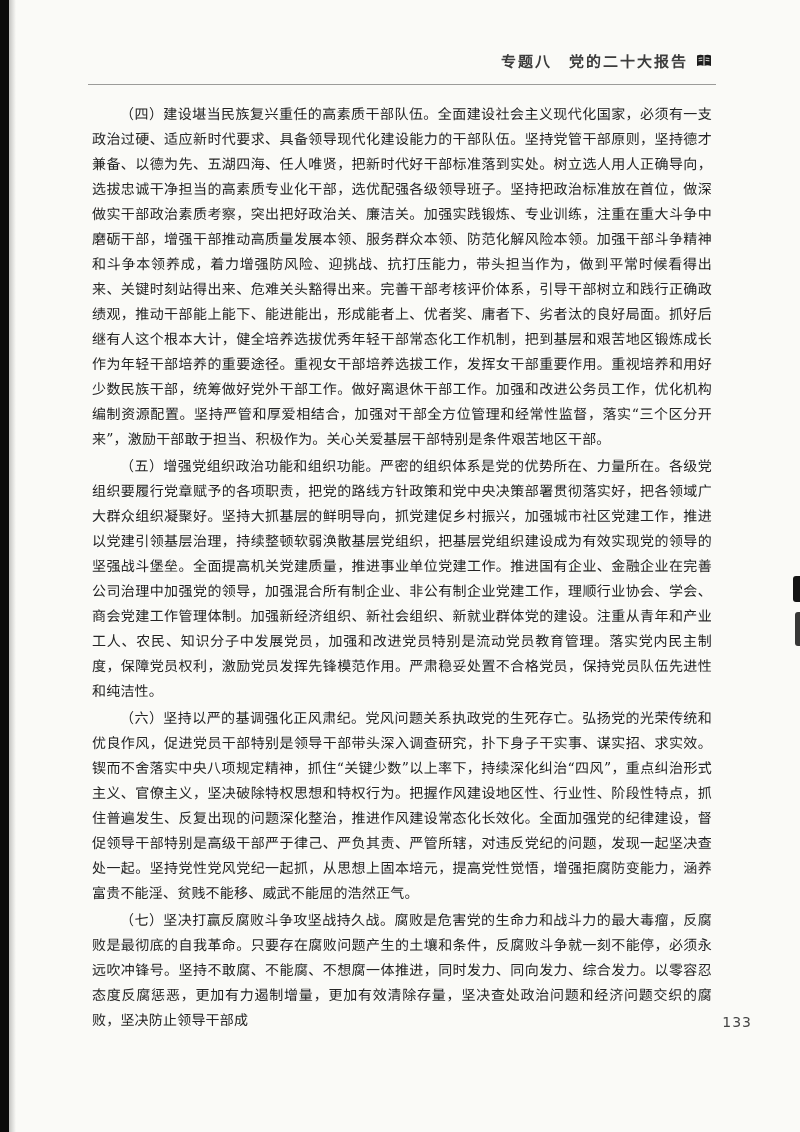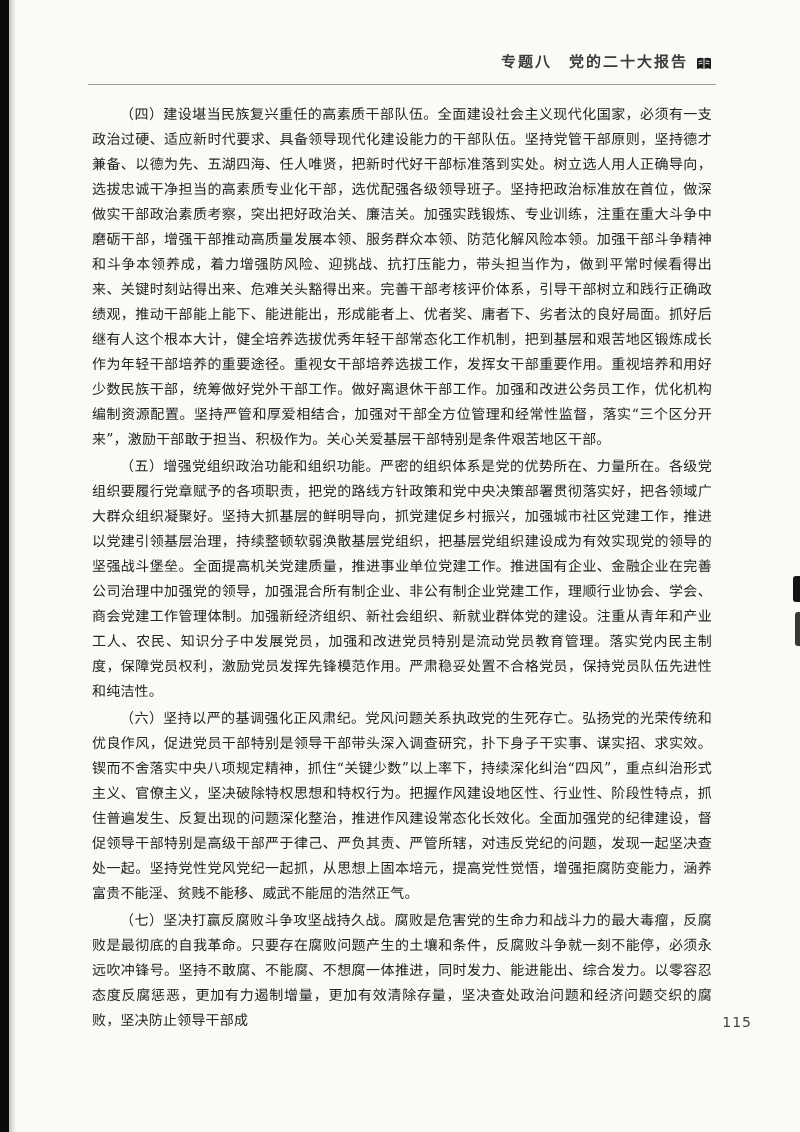--- a/index.html
+++ b/index.html
@@ -44,7 +44,7 @@
     top: 50px;
     right: 88px;
     display: flex;
-    align-items: flex-end;
+    align-items: center;
     gap: 8px;
   }
   .header-title {

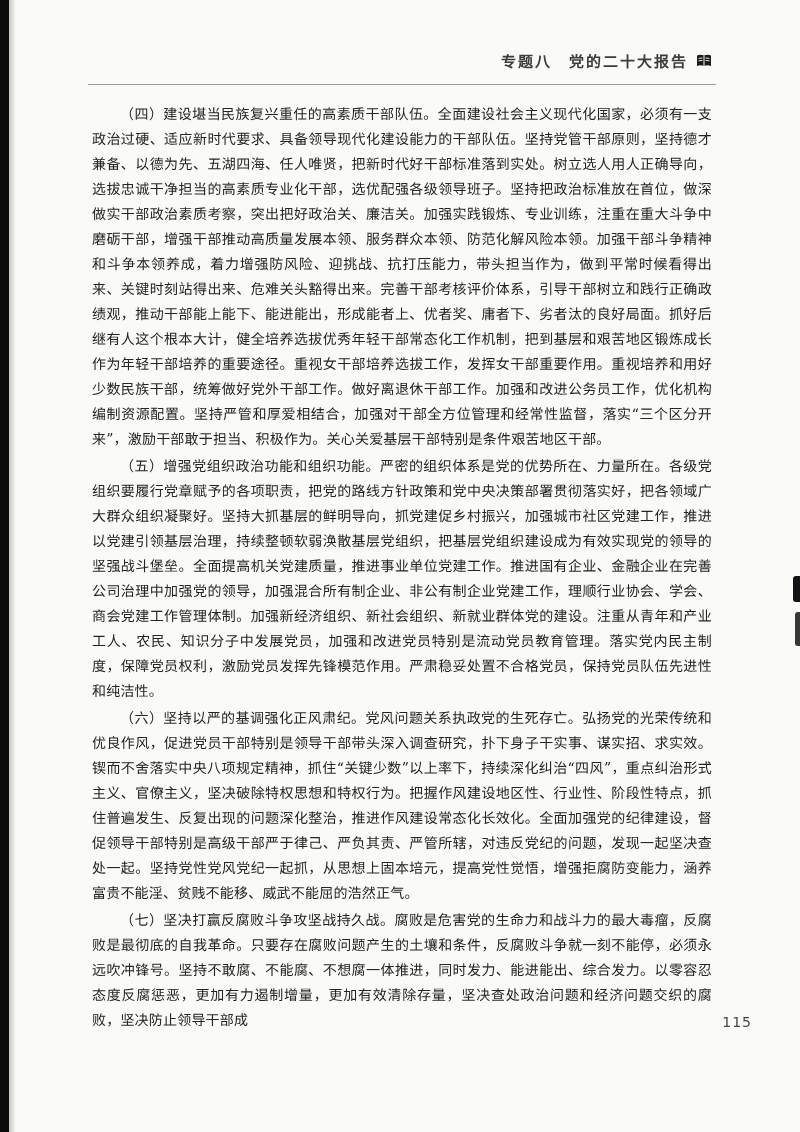--- a/index.html
+++ b/index.html
@@ -120,7 +120,7 @@
       <p>（四）建设堪当民族复兴重任的高素质干部队伍。全面建设社会主义现代化国家，必须有一支政治过硬、适应新时代要求、具备领导现代化建设能力的干部队伍。坚持党管干部原则，坚持德才兼备、以德为先、五湖四海、任人唯贤，把新时代好干部标准落到实处。树立选人用人正确导向，选拔忠诚干净担当的高素质专业化干部，选优配强各级领导班子。坚持把政治标准放在首位，做深做实干部政治素质考察，突出把好政治关、廉洁关。加强实践锻炼、专业训练，注重在重大斗争中磨砺干部，增强干部推动高质量发展本领、服务群众本领、防范化解风险本领。加强干部斗争精神和斗争本领养成，着力增强防风险、迎挑战、抗打压能力，带头担当作为，做到平常时候看得出来、关键时刻站得出来、危难关头豁得出来。完善干部考核评价体系，引导干部树立和践行正确政绩观，推动干部能上能下、能进能出，形成能者上、优者奖、庸者下、劣者汰的良好局面。抓好后继有人这个根本大计，健全培养选拔优秀年轻干部常态化工作机制，把到基层和艰苦地区锻炼成长作为年轻干部培养的重要途径。重视女干部培养选拔工作，发挥女干部重要作用。重视培养和用好少数民族干部，统筹做好党外干部工作。做好离退休干部工作。加强和改进公务员工作，优化机构编制资源配置。坚持严管和厚爱相结合，加强对干部全方位管理和经常性监督，落实“三个区分开来”，激励干部敢于担当、积极作为。关心关爱基层干部特别是条件艰苦地区干部。</p>
       <p>（五）增强党组织政治功能和组织功能。严密的组织体系是党的优势所在、力量所在。各级党组织要履行党章赋予的各项职责，把党的路线方针政策和党中央决策部署贯彻落实好，把各领域广大群众组织凝聚好。坚持大抓基层的鲜明导向，抓党建促乡村振兴，加强城市社区党建工作，推进以党建引领基层治理，持续整顿软弱涣散基层党组织，把基层党组织建设成为有效实现党的领导的坚强战斗堡垒。全面提高机关党建质量，推进事业单位党建工作。推进国有企业、金融企业在完善公司治理中加强党的领导，加强混合所有制企业、非公有制企业党建工作，理顺行业协会、学会、商会党建工作管理体制。加强新经济组织、新社会组织、新就业群体党的建设。注重从青年和产业工人、农民、知识分子中发展党员，加强和改进党员特别是流动党员教育管理。落实党内民主制度，保障党员权利，激励党员发挥先锋模范作用。严肃稳妥处置不合格党员，保持党员队伍先进性和纯洁性。</p>
       <p>（六）坚持以严的基调强化正风肃纪。党风问题关系执政党的生死存亡。弘扬党的光荣传统和优良作风，促进党员干部特别是领导干部带头深入调查研究，扑下身子干实事、谋实招、求实效。锲而不舍落实中央八项规定精神，抓住“关键少数”以上率下，持续深化纠治“四风”，重点纠治形式主义、官僚主义，坚决破除特权思想和特权行为。把握作风建设地区性、行业性、阶段性特点，抓住普遍发生、反复出现的问题深化整治，推进作风建设常态化长效化。全面加强党的纪律建设，督促领导干部特别是高级干部严于律己、严负其责、严管所辖，对违反党纪的问题，发现一起坚决查处一起。坚持党性党风党纪一起抓，从思想上固本培元，提高党性觉悟，增强拒腐防变能力，涵养富贵不能淫、贫贱不能移、威武不能屈的浩然正气。</p>
-      <p>（七）坚决打赢反腐败斗争攻坚战持久战。腐败是危害党的生命力和战斗力的最大毒瘤，反腐败是最彻底的自我革命。只要存在腐败问题产生的土壤和条件，反腐败斗争就一刻不能停，必须永远吹冲锋号。坚持不敢腐、不能腐、不想腐一体推进，同时发力、能进能出、综合发力。以零容忍态度反腐惩恶，更加有力遏制增量，更加有效清除存量，坚决查处政治问题和经济问题交织的腐败，坚决防止领导干部成</p>
+      <p>（七）坚决打赢反腐败斗争攻坚战持久战。腐败是危害党的生命力和战斗力的最大毒瘤，反腐败是最彻底的自我革命。只要存在腐败问题产生的土壤和条件，反腐败斗争就一刻不能停，必须永远吹冲锋号。坚持不敢腐、不能腐、不想腐一体推进，同时发力、同向发力、综合发力。以零容忍态度反腐惩恶，更加有力遏制增量，更加有效清除存量，坚决查处政治问题和经济问题交织的腐败，坚决防止领导干部成</p>
     </main>
 
   <div class="page-number">115</div>

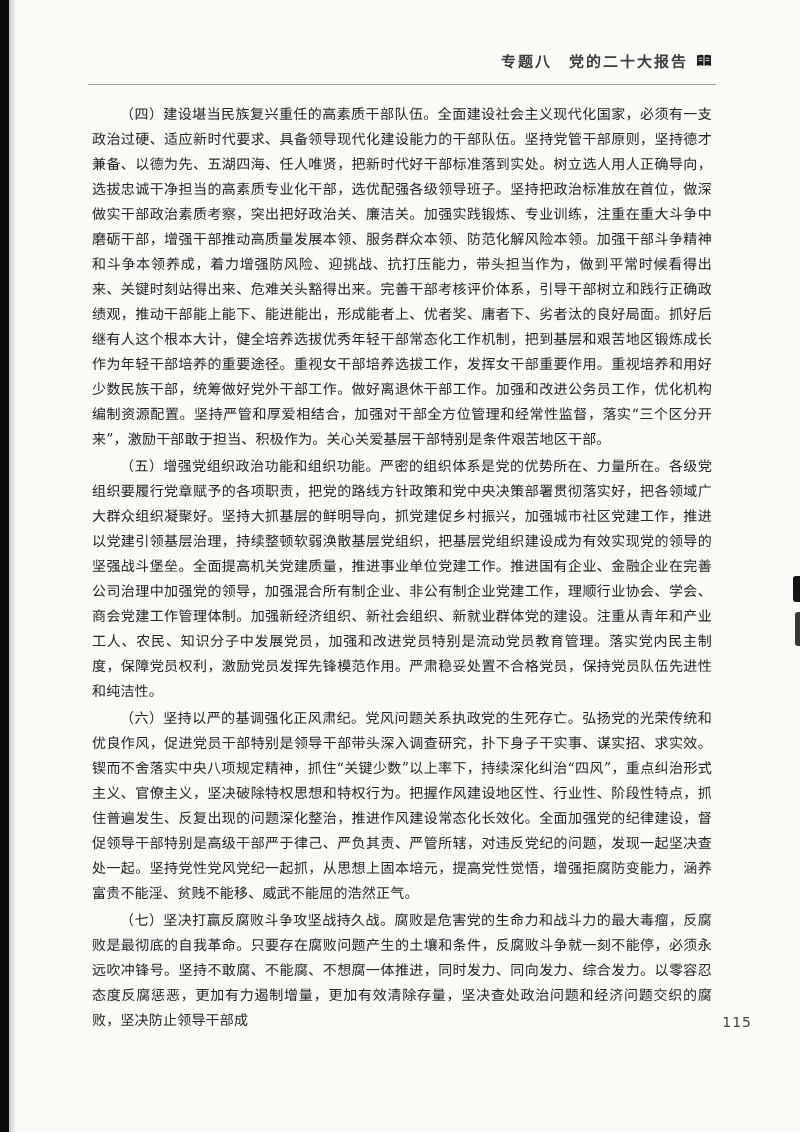--- a/index.html
+++ b/index.html
@@ -123,7 +123,7 @@
       <p>（七）坚决打赢反腐败斗争攻坚战持久战。腐败是危害党的生命力和战斗力的最大毒瘤，反腐败是最彻底的自我革命。只要存在腐败问题产生的土壤和条件，反腐败斗争就一刻不能停，必须永远吹冲锋号。坚持不敢腐、不能腐、不想腐一体推进，同时发力、同向发力、综合发力。以零容忍态度反腐惩恶，更加有力遏制增量，更加有效清除存量，坚决查处政治问题和经济问题交织的腐败，坚决防止领导干部成</p>
     </main>
 
-  <div class="page-number">115</div>
+  <div class="page-number">133</div>
 
 </div>
 

